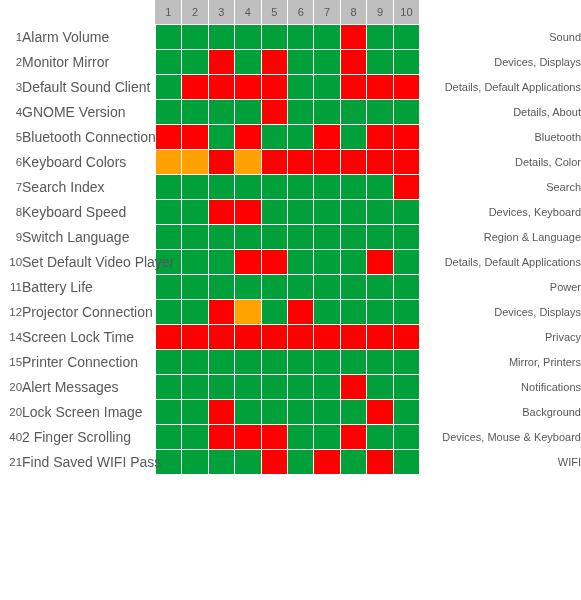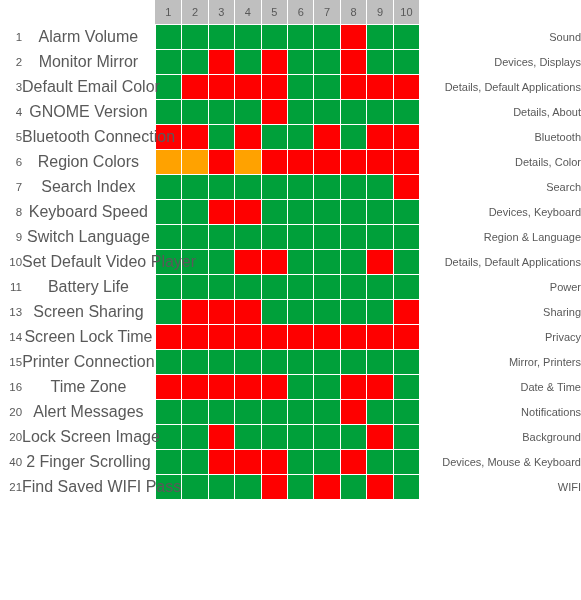--- a/index.html
+++ b/index.html
@@ -62,8 +62,8 @@
     white-space: nowrap;
   }
   .task-cell {
-    font-size: 16px;
-    text-align: center;
+    font-size: 14px;
+    text-align: left;
     vertical-align: middle;
     color: #595959;
     white-space: nowrap;

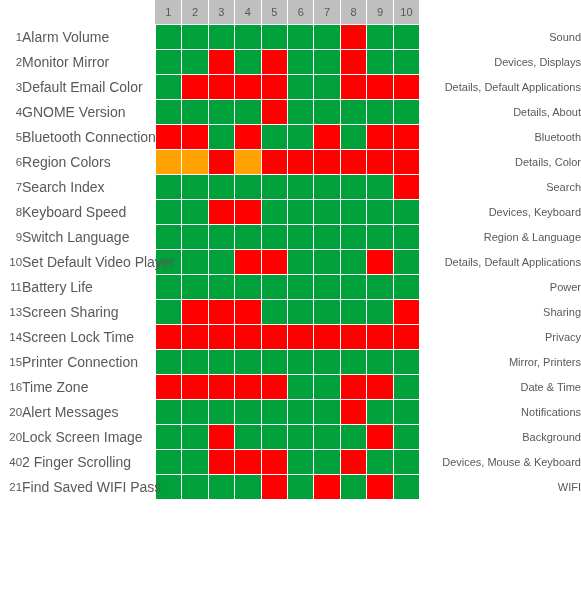--- a/index.html
+++ b/index.html
@@ -156,7 +156,7 @@
         </tr>
         <tr class="data-row">
           <td class="num-cell">3</td>
-          <td class="task-cell">Default Email Color</td>
+          <td class="task-cell">Default Sound Client</td>
           <td class="grid-cell g" data-row="3"></td>
           <td class="grid-cell r" data-row="3"></td>
           <td class="grid-cell r" data-row="3"></td>

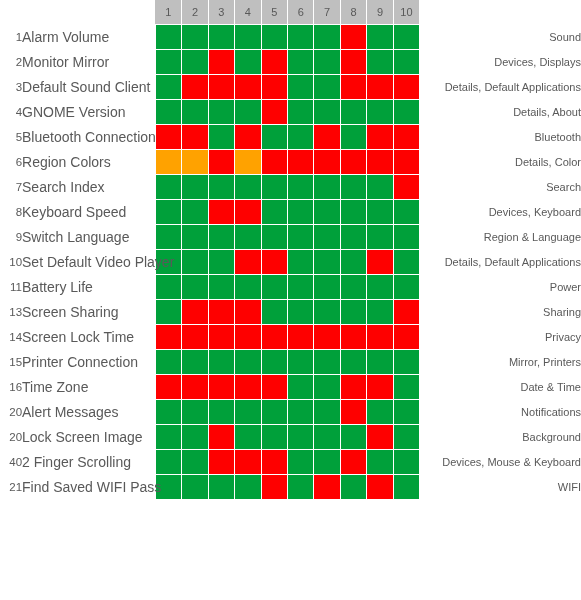--- a/index.html
+++ b/index.html
@@ -201,7 +201,7 @@
         </tr>
         <tr class="data-row">
           <td class="num-cell">6</td>
-          <td class="task-cell">Region Colors</td>
+          <td class="task-cell">Keyboard Colors</td>
           <td class="grid-cell o" data-row="6"></td>
           <td class="grid-cell o" data-row="6"></td>
           <td class="grid-cell r" data-row="6"></td>

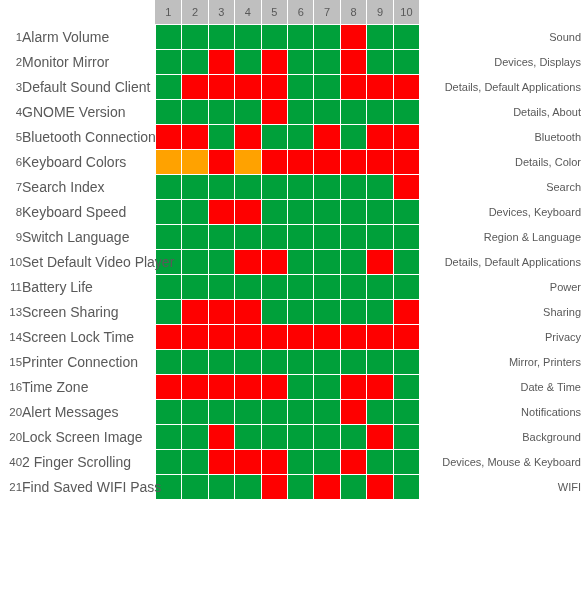--- a/index.html
+++ b/index.html
@@ -290,6 +290,21 @@
           <td class="loc-cell">Power</td>
         </tr>
         <tr class="data-row">
+          <td class="num-cell">12</td>
+          <td class="task-cell">Projector Connection</td>
+          <td class="grid-cell g" data-row="12"></td>
+          <td class="grid-cell g" data-row="12"></td>
+          <td class="grid-cell r" data-row="12"></td>
+          <td class="grid-cell o" data-row="12"></td>
+          <td class="grid-cell g" data-row="12"></td>
+          <td class="grid-cell r" data-row="12"></td>
+          <td class="grid-cell g" data-row="12"></td>
+          <td class="grid-cell g" data-row="12"></td>
+          <td class="grid-cell g" data-row="12"></td>
+          <td class="grid-cell g" data-row="12"></td>
+          <td class="loc-cell">Devices, Displays</td>
+        </tr>
+        <tr class="data-row">
           <td class="num-cell">13</td>
           <td class="task-cell">Screen Sharing</td>
           <td class="grid-cell g" data-row="13"></td>

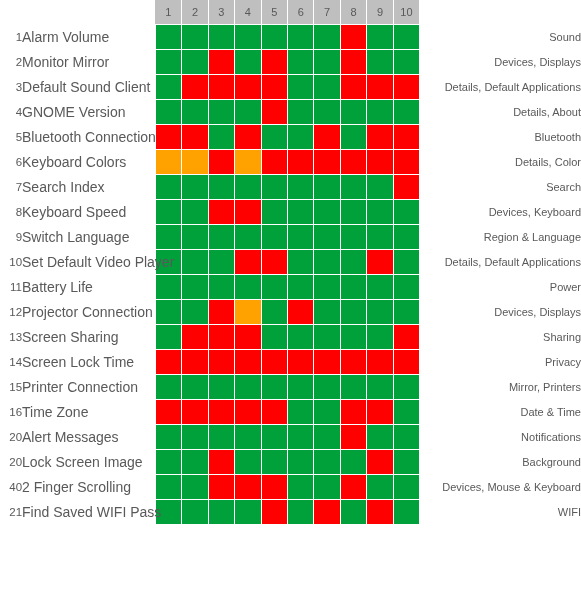--- a/index.html
+++ b/index.html
@@ -305,21 +305,6 @@
           <td class="loc-cell">Devices, Displays</td>
         </tr>
         <tr class="data-row">
-          <td class="num-cell">13</td>
-          <td class="task-cell">Screen Sharing</td>
-          <td class="grid-cell g" data-row="13"></td>
-          <td class="grid-cell r" data-row="13"></td>
-          <td class="grid-cell r" data-row="13"></td>
-          <td class="grid-cell r" data-row="13"></td>
-          <td class="grid-cell g" data-row="13"></td>
-          <td class="grid-cell g" data-row="13"></td>
-          <td class="grid-cell g" data-row="13"></td>
-          <td class="grid-cell g" data-row="13"></td>
-          <td class="grid-cell g" data-row="13"></td>
-          <td class="grid-cell r" data-row="13"></td>
-          <td class="loc-cell">Sharing</td>
-        </tr>
-        <tr class="data-row">
           <td class="num-cell">14</td>
           <td class="task-cell">Screen Lock Time</td>
           <td class="grid-cell r" data-row="14"></td>

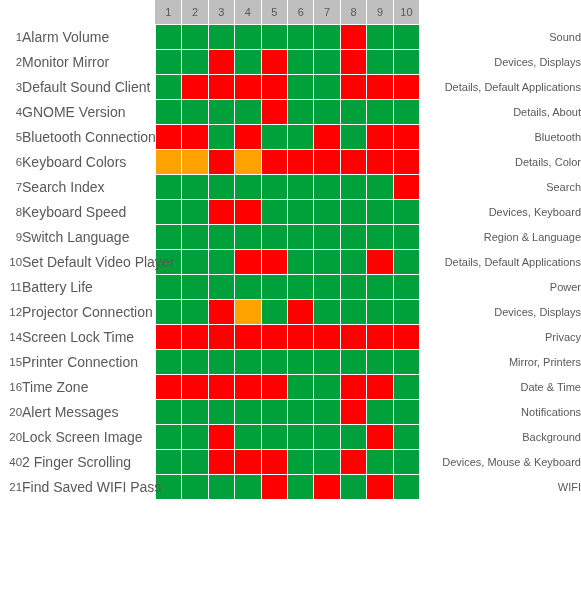--- a/index.html
+++ b/index.html
@@ -335,21 +335,6 @@
           <td class="loc-cell">Mirror, Printers</td>
         </tr>
         <tr class="data-row">
-          <td class="num-cell">16</td>
-          <td class="task-cell">Time Zone</td>
-          <td class="grid-cell r" data-row="16"></td>
-          <td class="grid-cell r" data-row="16"></td>
-          <td class="grid-cell r" data-row="16"></td>
-          <td class="grid-cell r" data-row="16"></td>
-          <td class="grid-cell r" data-row="16"></td>
-          <td class="grid-cell g" data-row="16"></td>
-          <td class="grid-cell g" data-row="16"></td>
-          <td class="grid-cell r" data-row="16"></td>
-          <td class="grid-cell r" data-row="16"></td>
-          <td class="grid-cell g" data-row="16"></td>
-          <td class="loc-cell">Date &amp; Time</td>
-        </tr>
-        <tr class="data-row">
           <td class="num-cell">20</td>
           <td class="task-cell">Alert Messages</td>
           <td class="grid-cell g" data-row="18"></td>

